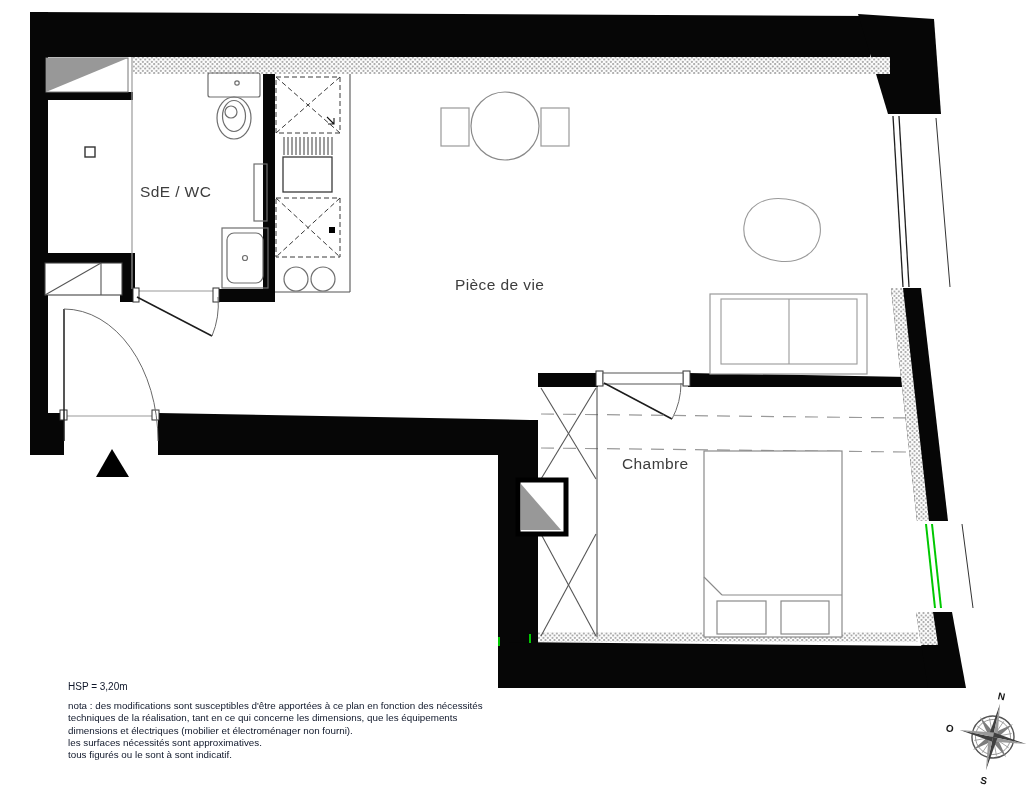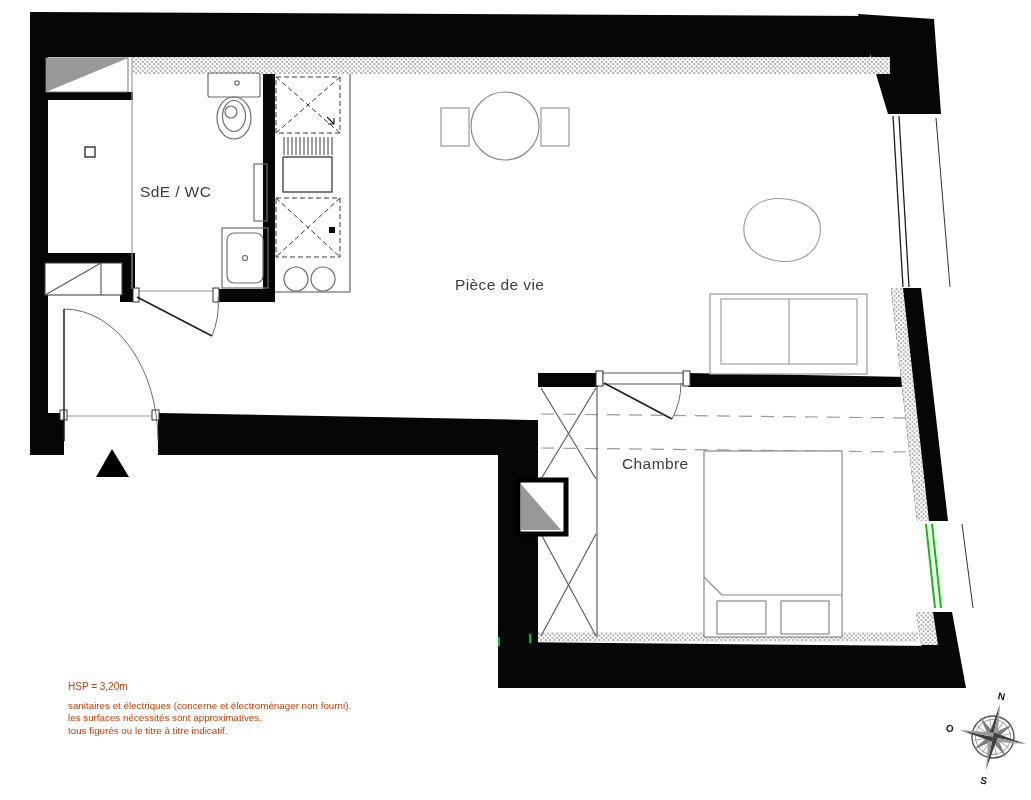--- a/index.html
+++ b/index.html
@@ -16,7 +16,7 @@
   .leaf{stroke:#1c1c1c;stroke-width:1.5;fill:none;}
   .jamb{fill:#ffffff;stroke:#333;stroke-width:1;}
   .roomlabel{font-family:"Liberation Sans",sans-serif;font-size:15.5px;fill:#3d3d3d;letter-spacing:.4px;}
-  .notes{position:absolute;left:68px;top:681px;width:440px;color:#c2410c;}
+  .notes{position:absolute;left:68px;top:681px;width:440px;color:#0f172a;}
   .hsp{font-size:10px;margin-bottom:8px;}
   .note-line{font-size:9.8px;line-height:12.3px;}
   .compass-letter{font-family:"Liberation Sans",sans-serif;font-size:10px;font-weight:bold;fill:#1a1a1a;text-anchor:middle;}

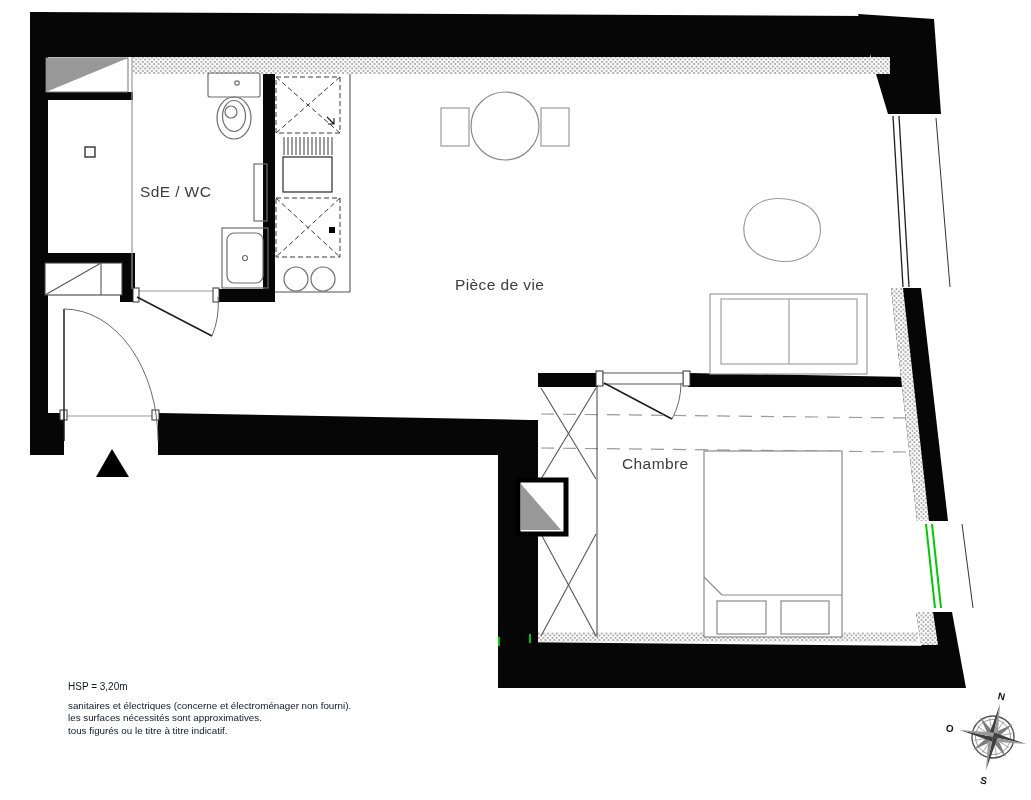--- a/index.html
+++ b/index.html
@@ -238,6 +238,7 @@
 
 <div class="notes">
   <div class="hsp">HSP = 3,20m</div>
+  <div class="note-line">nota : des modifications sont susceptibles d'être apportées à ce plan en fonction des nécessités</div>
   <div class="note-line">sanitaires et électriques (concerne et électroménager non fourni).</div>
   <div class="note-line">les surfaces nécessités sont approximatives.</div>
   <div class="note-line">tous figurés ou le titre à titre indicatif.</div>

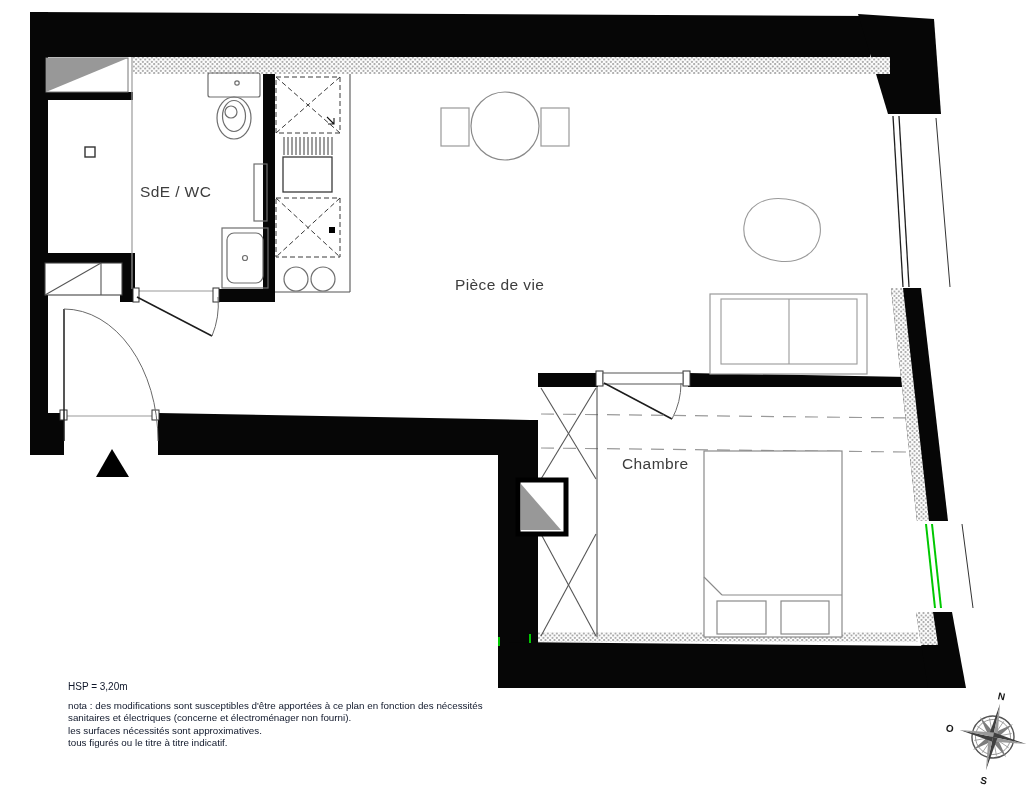--- a/index.html
+++ b/index.html
@@ -239,6 +239,7 @@
 <div class="notes">
   <div class="hsp">HSP = 3,20m</div>
   <div class="note-line">nota : des modifications sont susceptibles d'être apportées à ce plan en fonction des nécessités</div>
+  <div class="note-line">techniques de la réalisation, tant en ce qui concerne les dimensions, que les équipements</div>
   <div class="note-line">sanitaires et électriques (concerne et électroménager non fourni).</div>
   <div class="note-line">les surfaces nécessités sont approximatives.</div>
   <div class="note-line">tous figurés ou le titre à titre indicatif.</div>

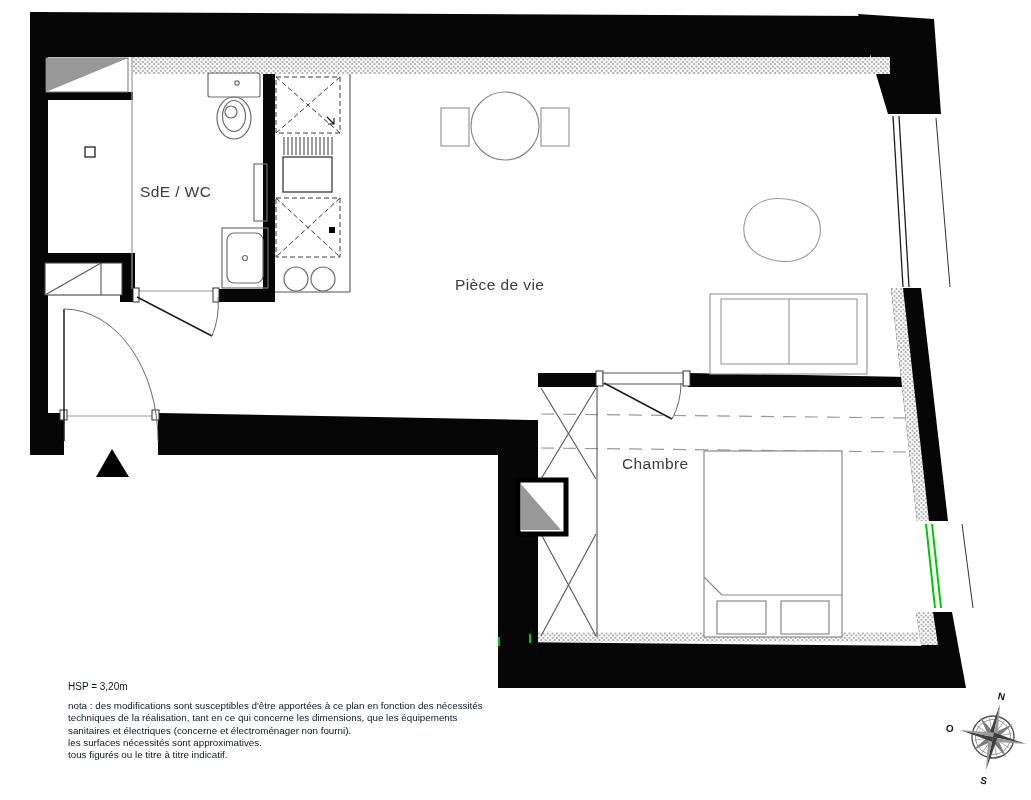--- a/index.html
+++ b/index.html
@@ -240,7 +240,7 @@
   <div class="hsp">HSP = 3,20m</div>
   <div class="note-line">nota : des modifications sont susceptibles d'être apportées à ce plan en fonction des nécessités</div>
   <div class="note-line">techniques de la réalisation, tant en ce qui concerne les dimensions, que les équipements</div>
-  <div class="note-line">sanitaires et électriques (concerne et électroménager non fourni).</div>
+  <div class="note-line">dimensions et électriques (mobilier et électroménager non fourni).</div>
   <div class="note-line">les surfaces nécessités sont approximatives.</div>
   <div class="note-line">tous figurés ou le titre à titre indicatif.</div>
 </div>

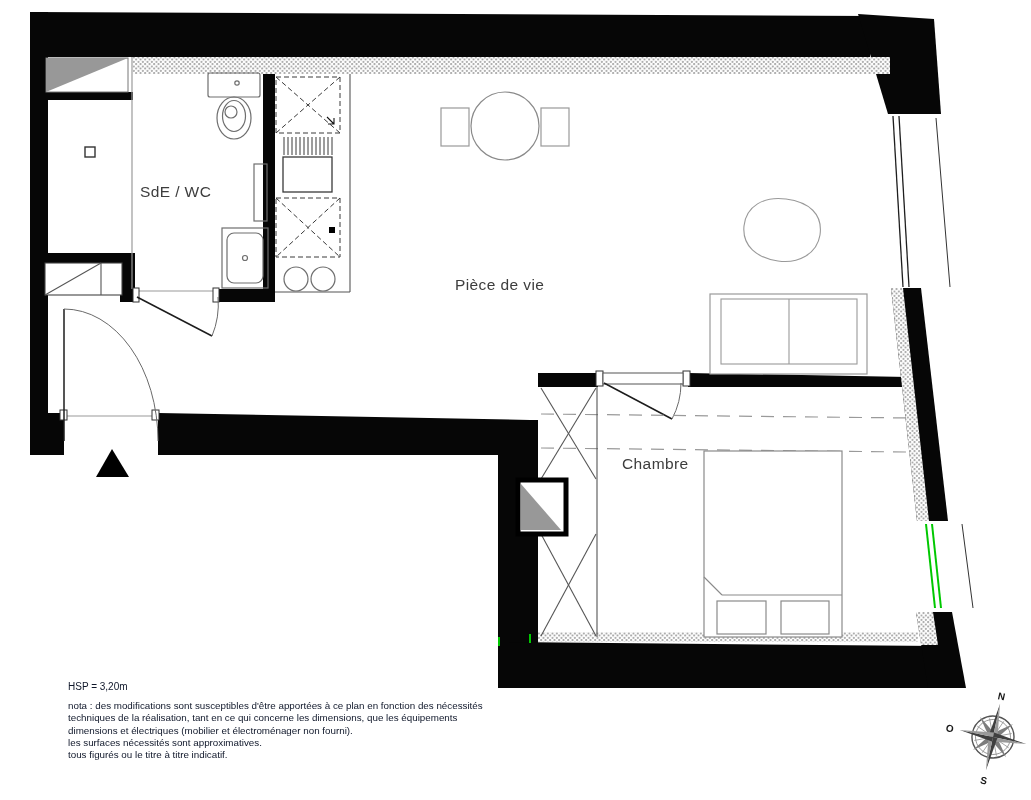--- a/index.html
+++ b/index.html
@@ -242,7 +242,7 @@
   <div class="note-line">techniques de la réalisation, tant en ce qui concerne les dimensions, que les équipements</div>
   <div class="note-line">dimensions et électriques (mobilier et électroménager non fourni).</div>
   <div class="note-line">les surfaces nécessités sont approximatives.</div>
-  <div class="note-line">tous figurés ou le titre à titre indicatif.</div>
+  <div class="note-line">tous figurés ou le sont à sont indicatif.</div>
 </div>
 
 </div>

